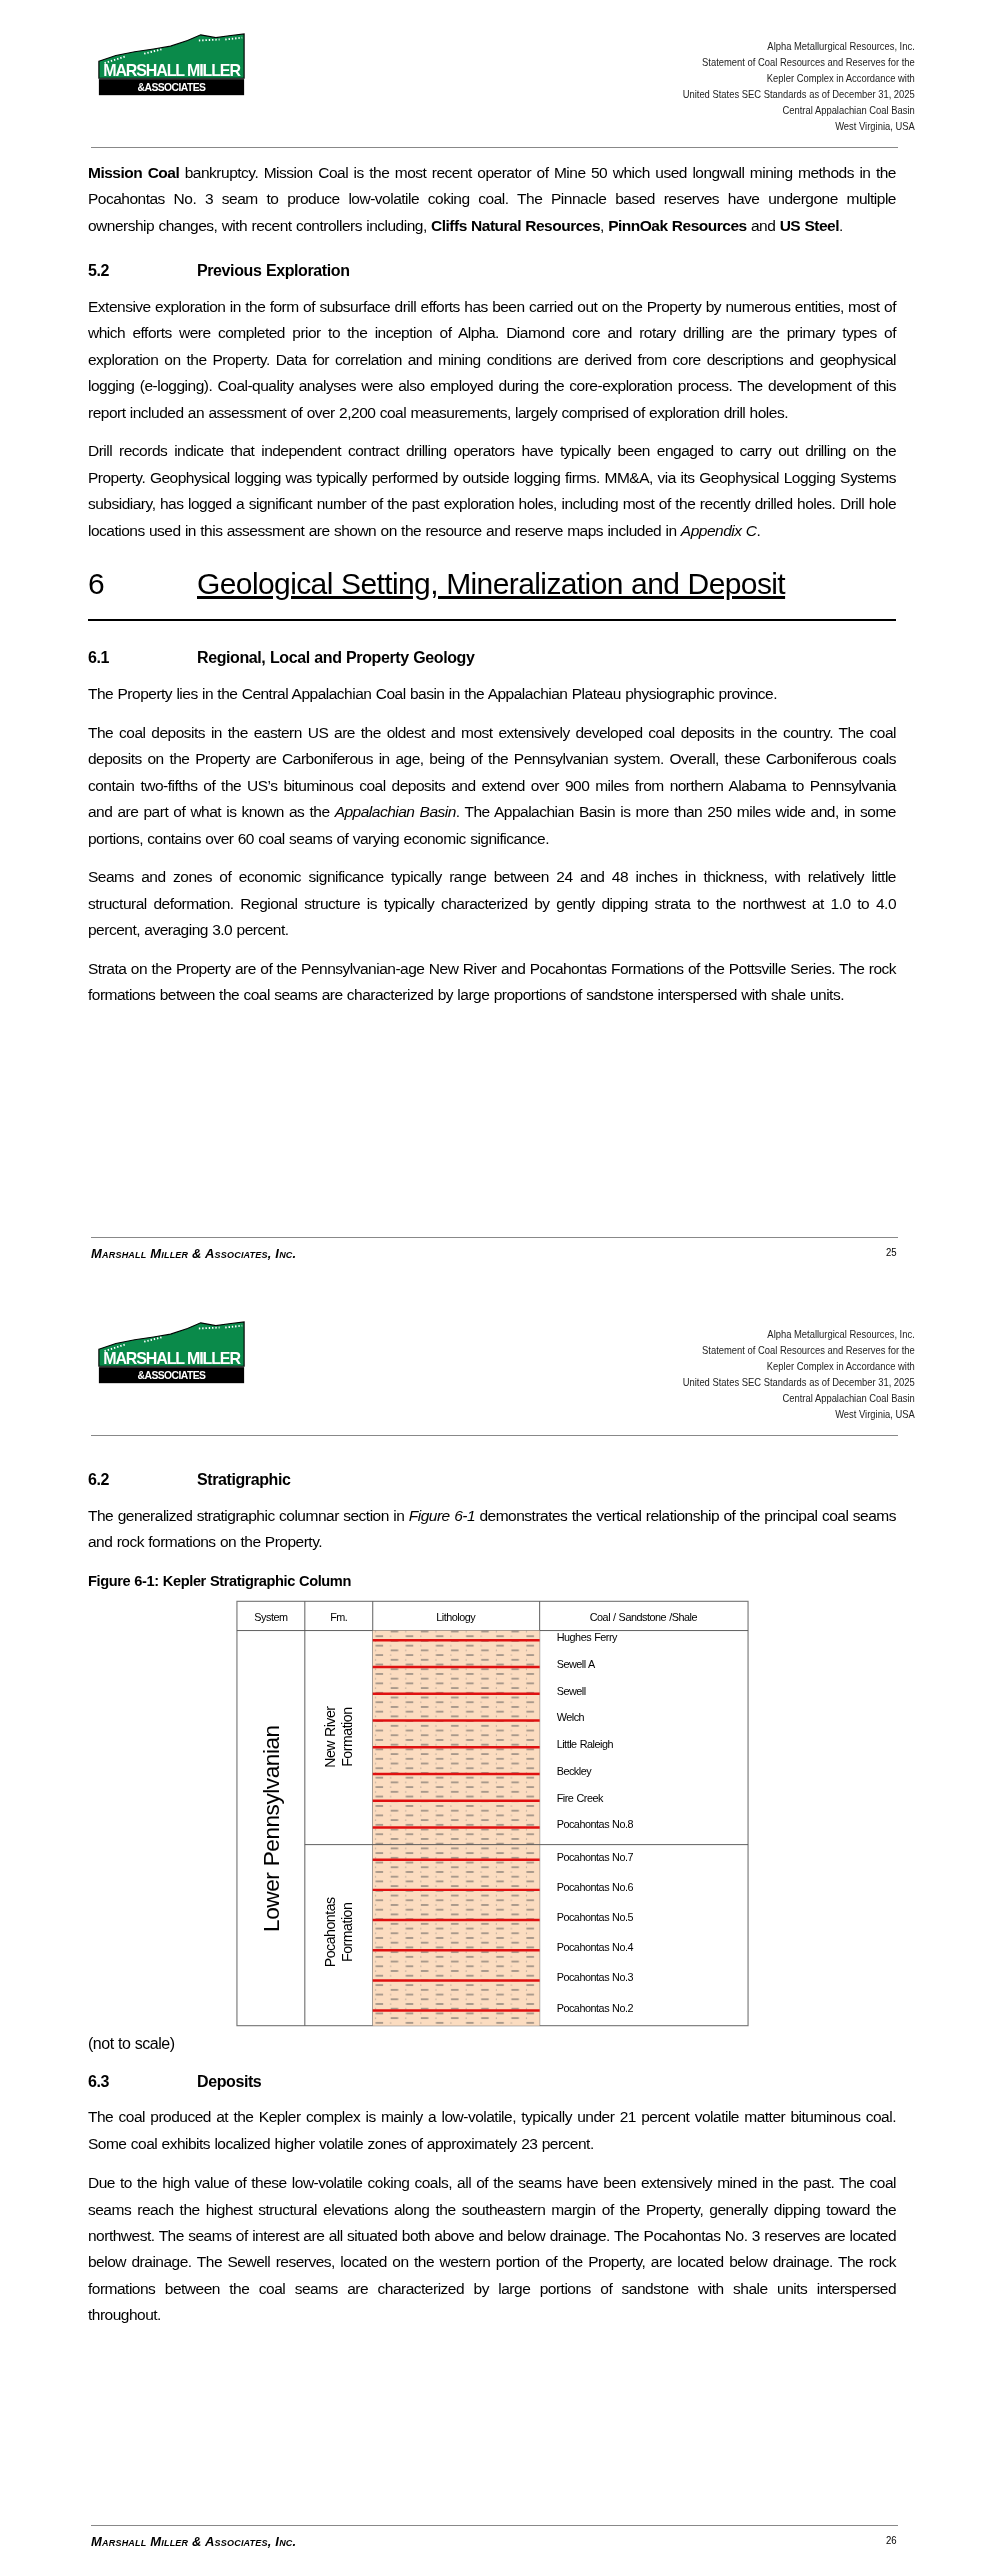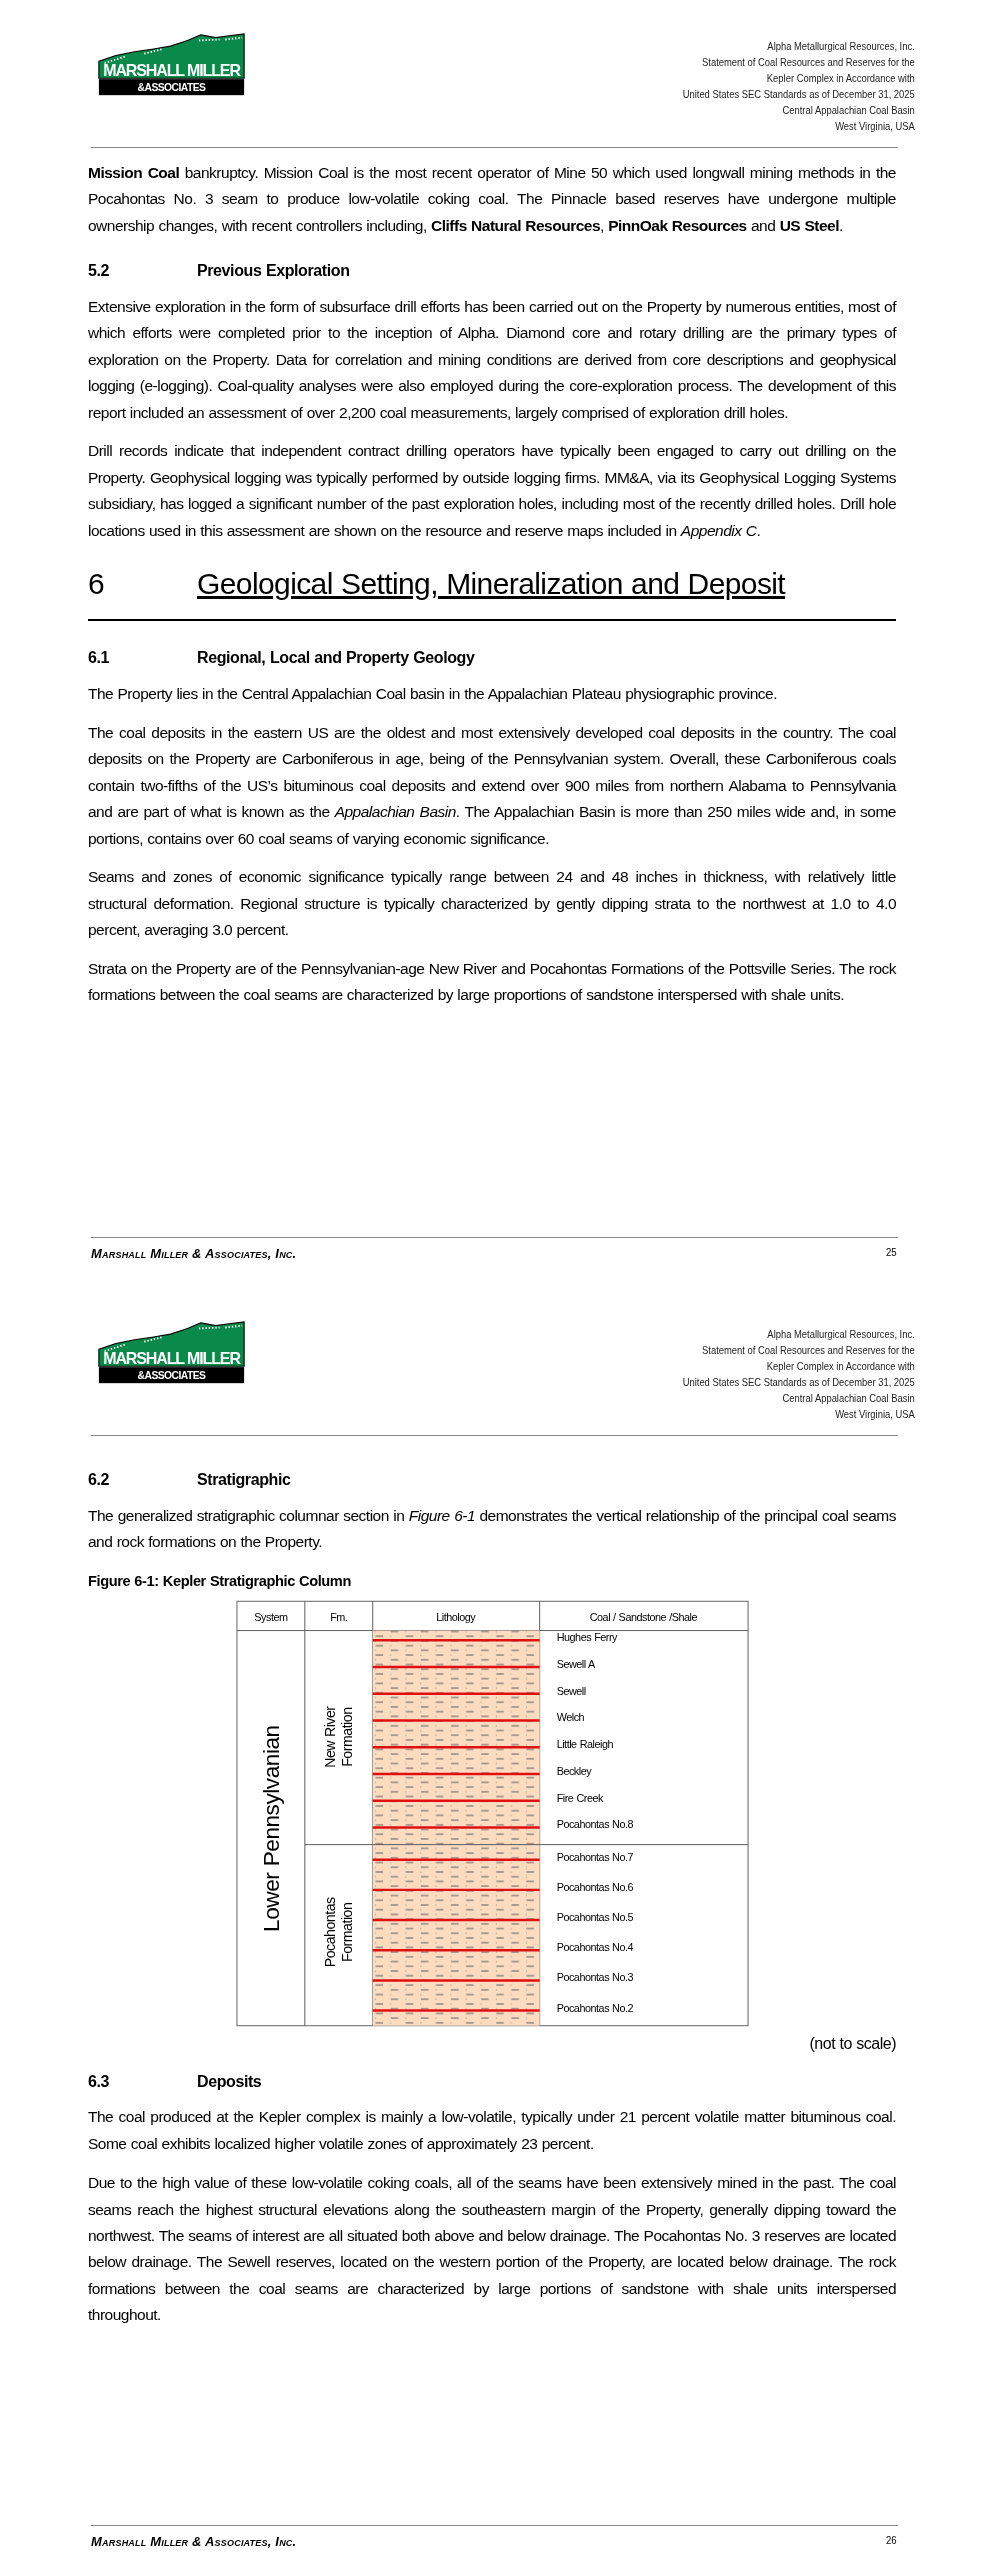--- a/index.html
+++ b/index.html
@@ -28,7 +28,7 @@
   .h1 { font-size: 30px; line-height: 38px; margin: 21px 0 24.5px 0; padding-bottom: 16px; border-bottom: 2.8px solid #000; letter-spacing: -0.6px; text-decoration: underline; }
   .h1 .num { display: inline-block; width: 109px; }
   .fig-cap { font-weight: bold; font-size: 14.6px; margin: 7.5px 0 5.7px 0; letter-spacing: -0.4px; }
-  .fig-note { text-align: right; font-size: 16px; margin: 3.8px 0 9.4px 0; }
+  .fig-note { text-align: left; font-size: 16px; margin: 3.8px 0 9.4px 0; }
 
   #strat-fig { display: block; margin: 0 auto; }
   .bold { font-weight: bold; }

